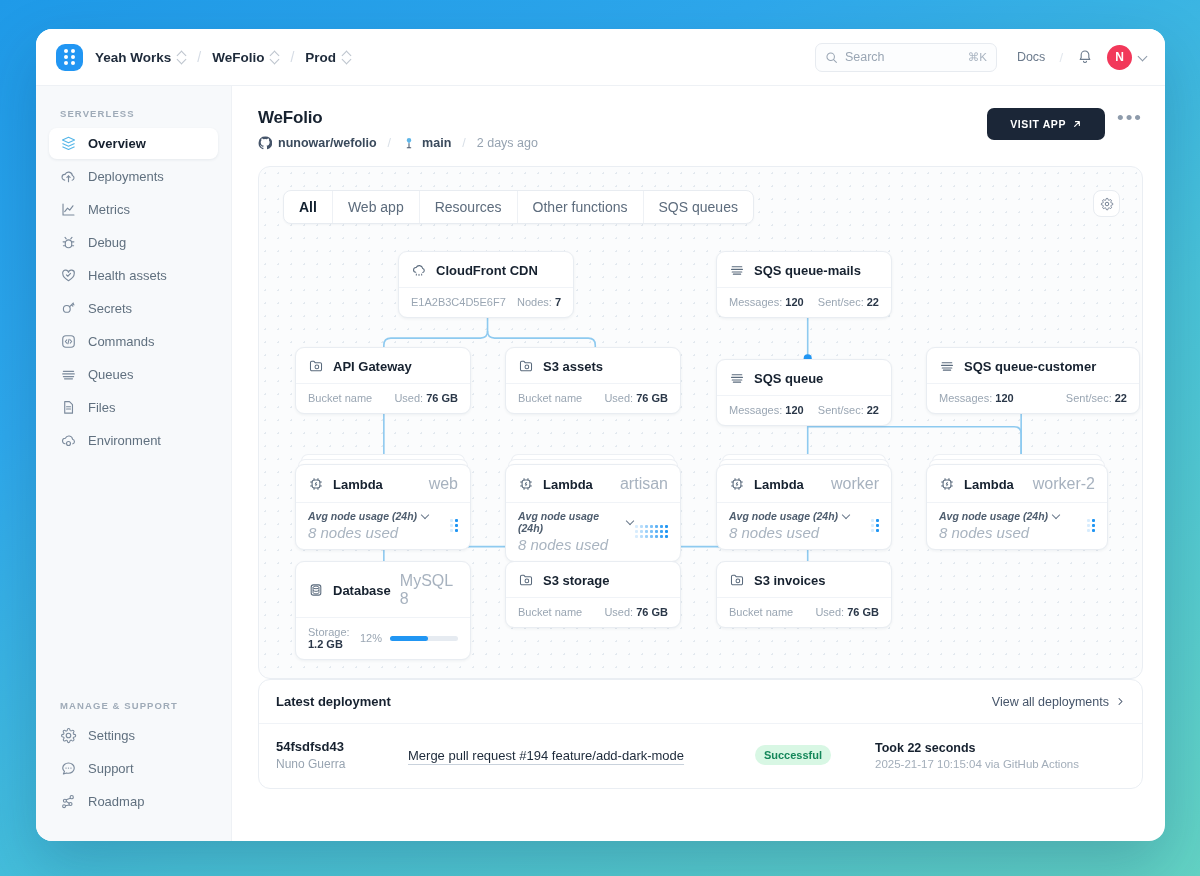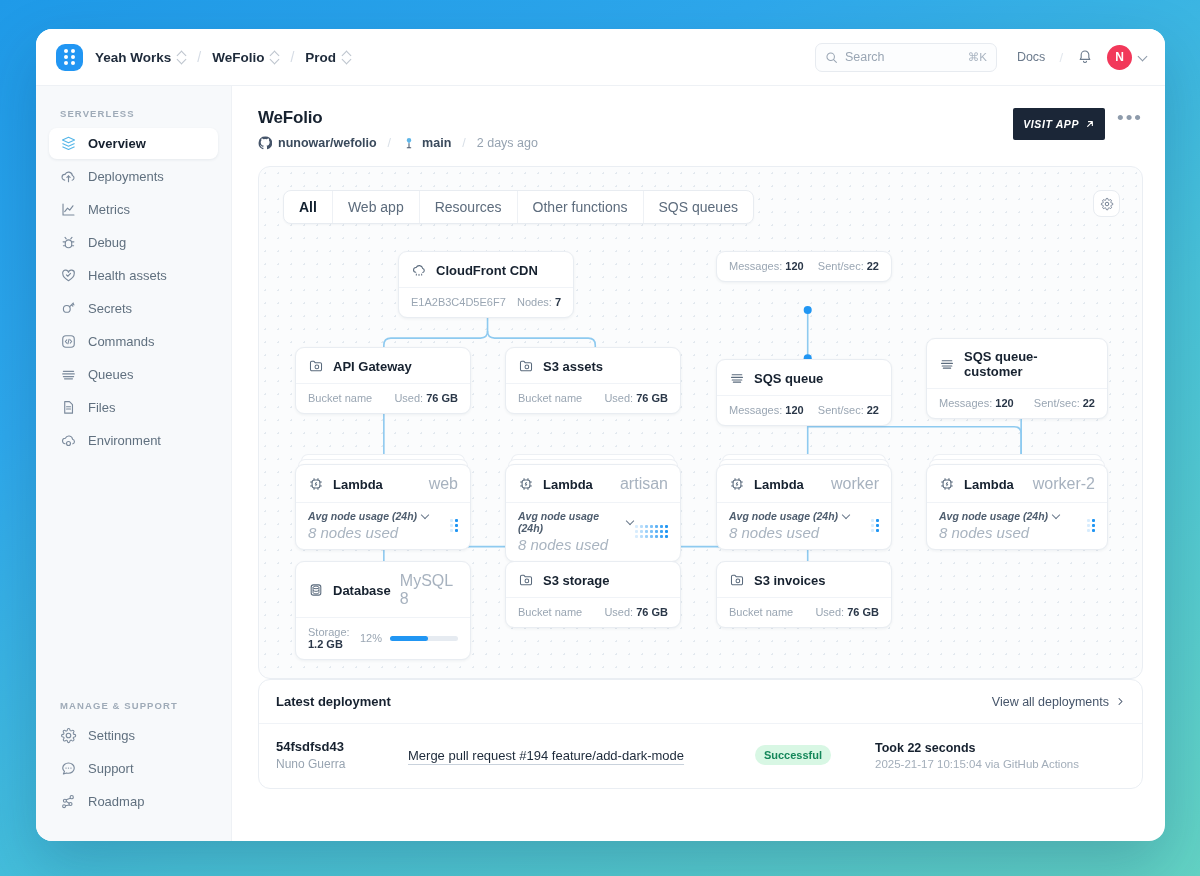--- a/index.html
+++ b/index.html
@@ -111,8 +111,8 @@
   .meta .ago { color: #96a3b1; }
   .visit {
     background: #1b2637; color: #fff; font-size: 10.5px; font-weight: bold;
-    letter-spacing: .6px; border-radius: 2px; padding: 10px 10px;
-    display: flex; align-items: center; gap: 6px; cursor: pointer; border: 0; font-style: italic;
+    letter-spacing: .6px; border-radius: 7px; padding: 10px 23px;
+    display: flex; align-items: center; gap: 6px; cursor: pointer; border: 0;
   }
   .dots-btn { color: #8e9bab; font-size: 19px; letter-spacing: 2px; margin-left: 12px; cursor: pointer; line-height: 1; }
 

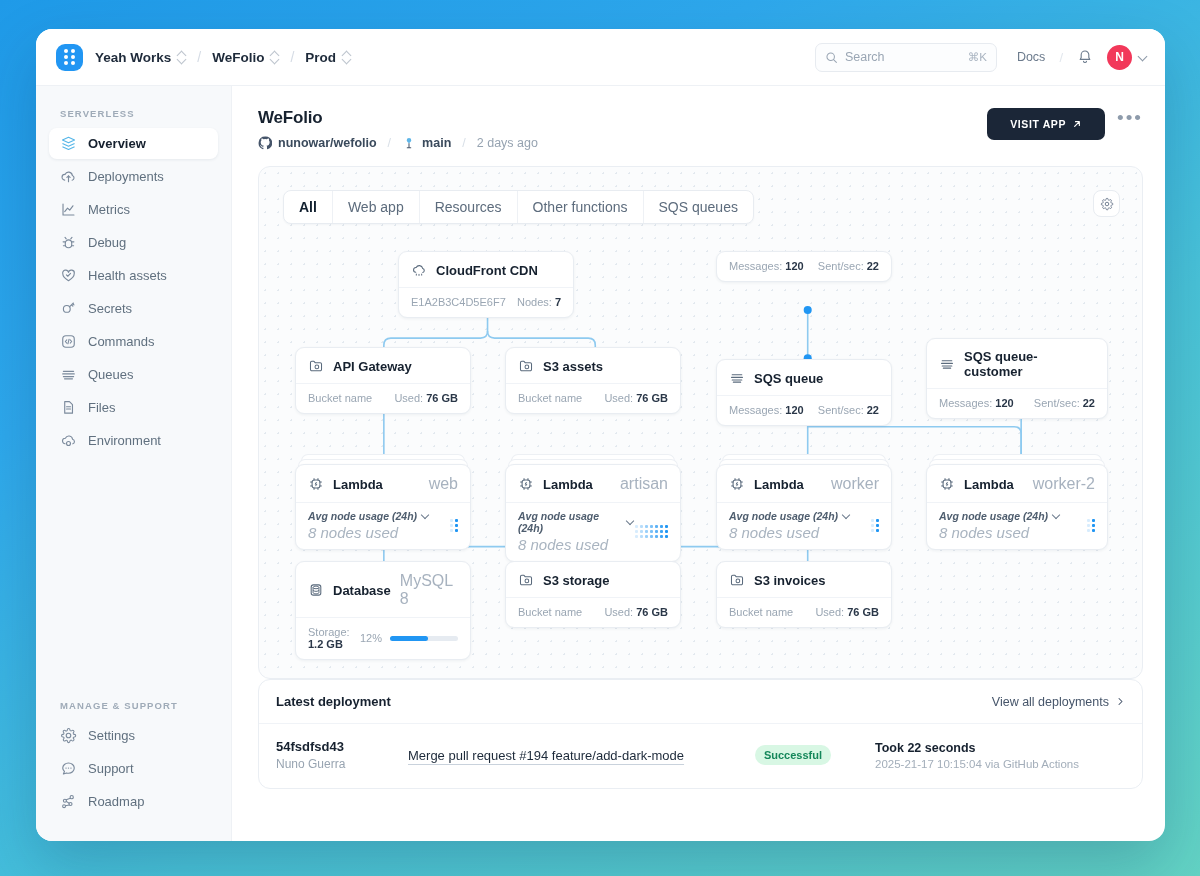--- a/index.html
+++ b/index.html
@@ -515,6 +515,14 @@
         </div>
 
         <div class="node" style="left:457px;top:84px;width:176px">
+          <div class="hdr">
+            <span class="nico">
+              <svg viewBox="0 0 18 18" fill="none">
+                  <path d="M3.6 5.4h10.8M2.9 8.3h12.2M3.6 11.2h10.8M4.9 13.7h8.2" stroke="#5b6b7d" stroke-width="1.25" stroke-linecap="round"></path>
+                </svg>
+            </span>
+            <span class="nm">SQS queue-mails</span>
+          </div>
           <div class="ft">
             <span>
               <span>Messages:</span>

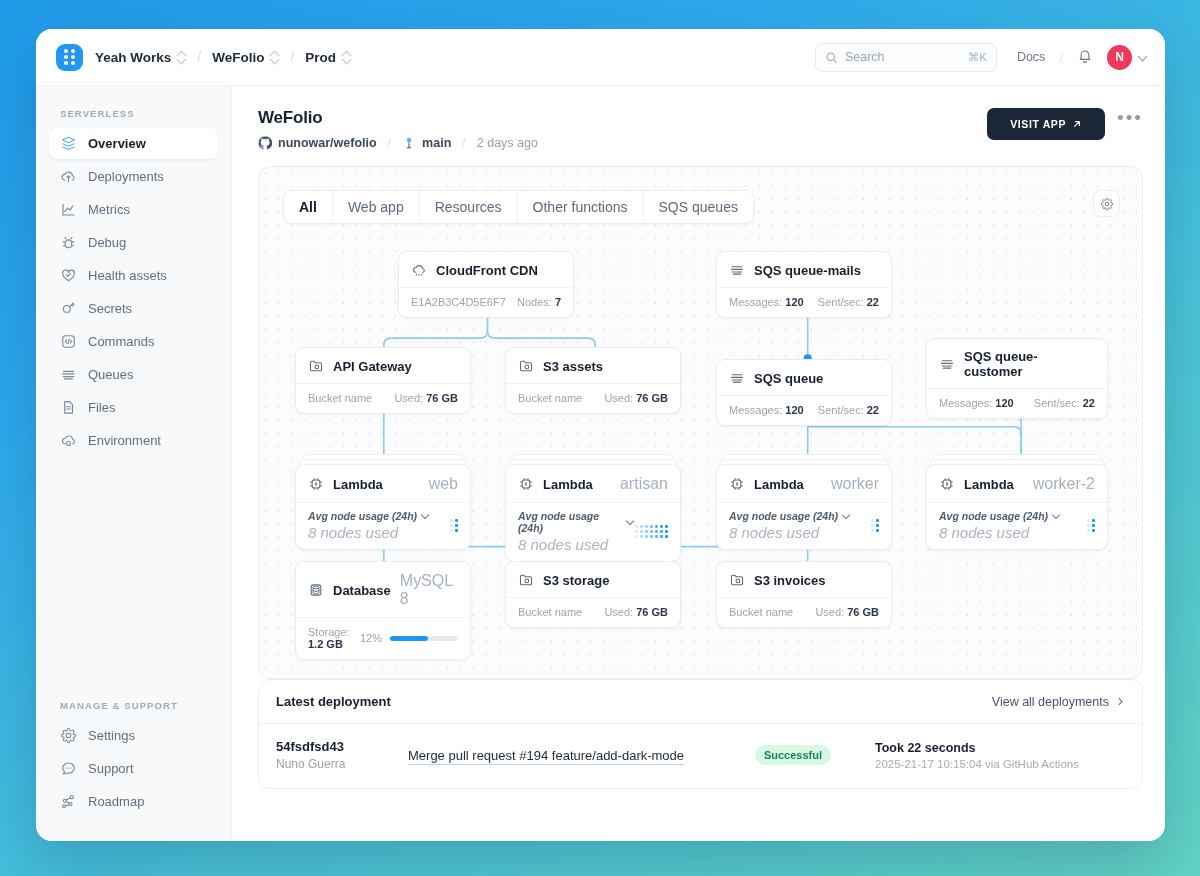--- a/index.html
+++ b/index.html
@@ -594,7 +594,7 @@
           </div>
         </div>
 
-        <div class="node" style="left:667px;top:171px;width:182px">
+        <div class="node" style="left:667px;top:180px;width:214px">
           <div class="hdr">
             <span class="nico">
               <svg viewBox="0 0 18 18" fill="none">

